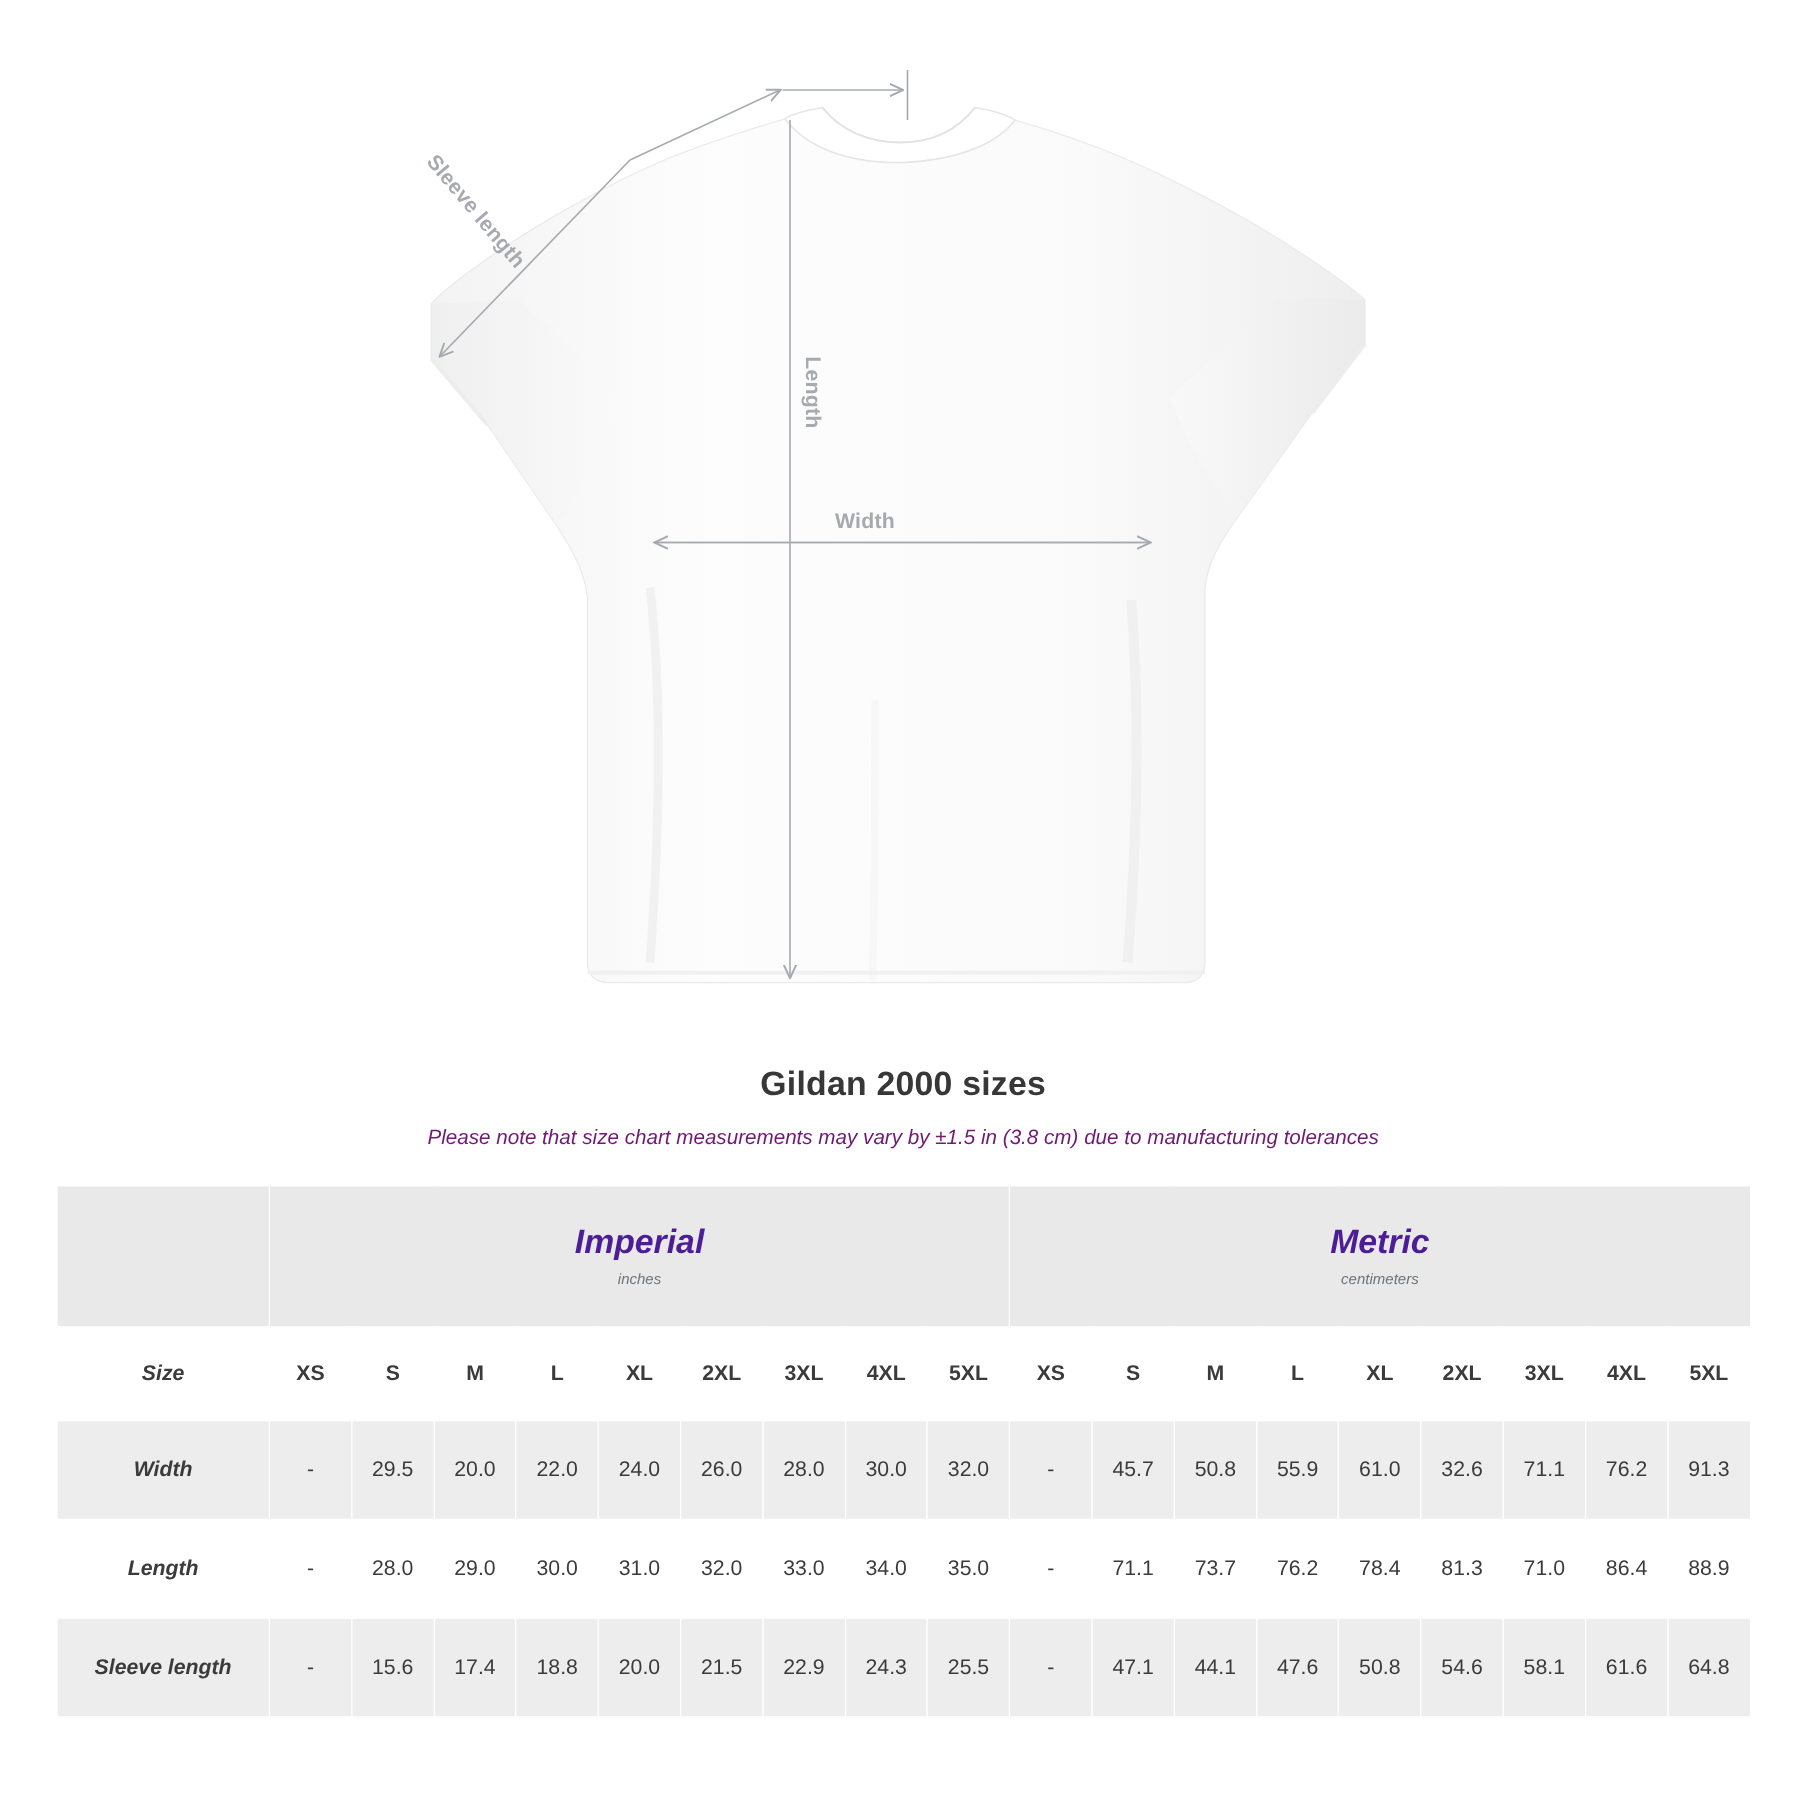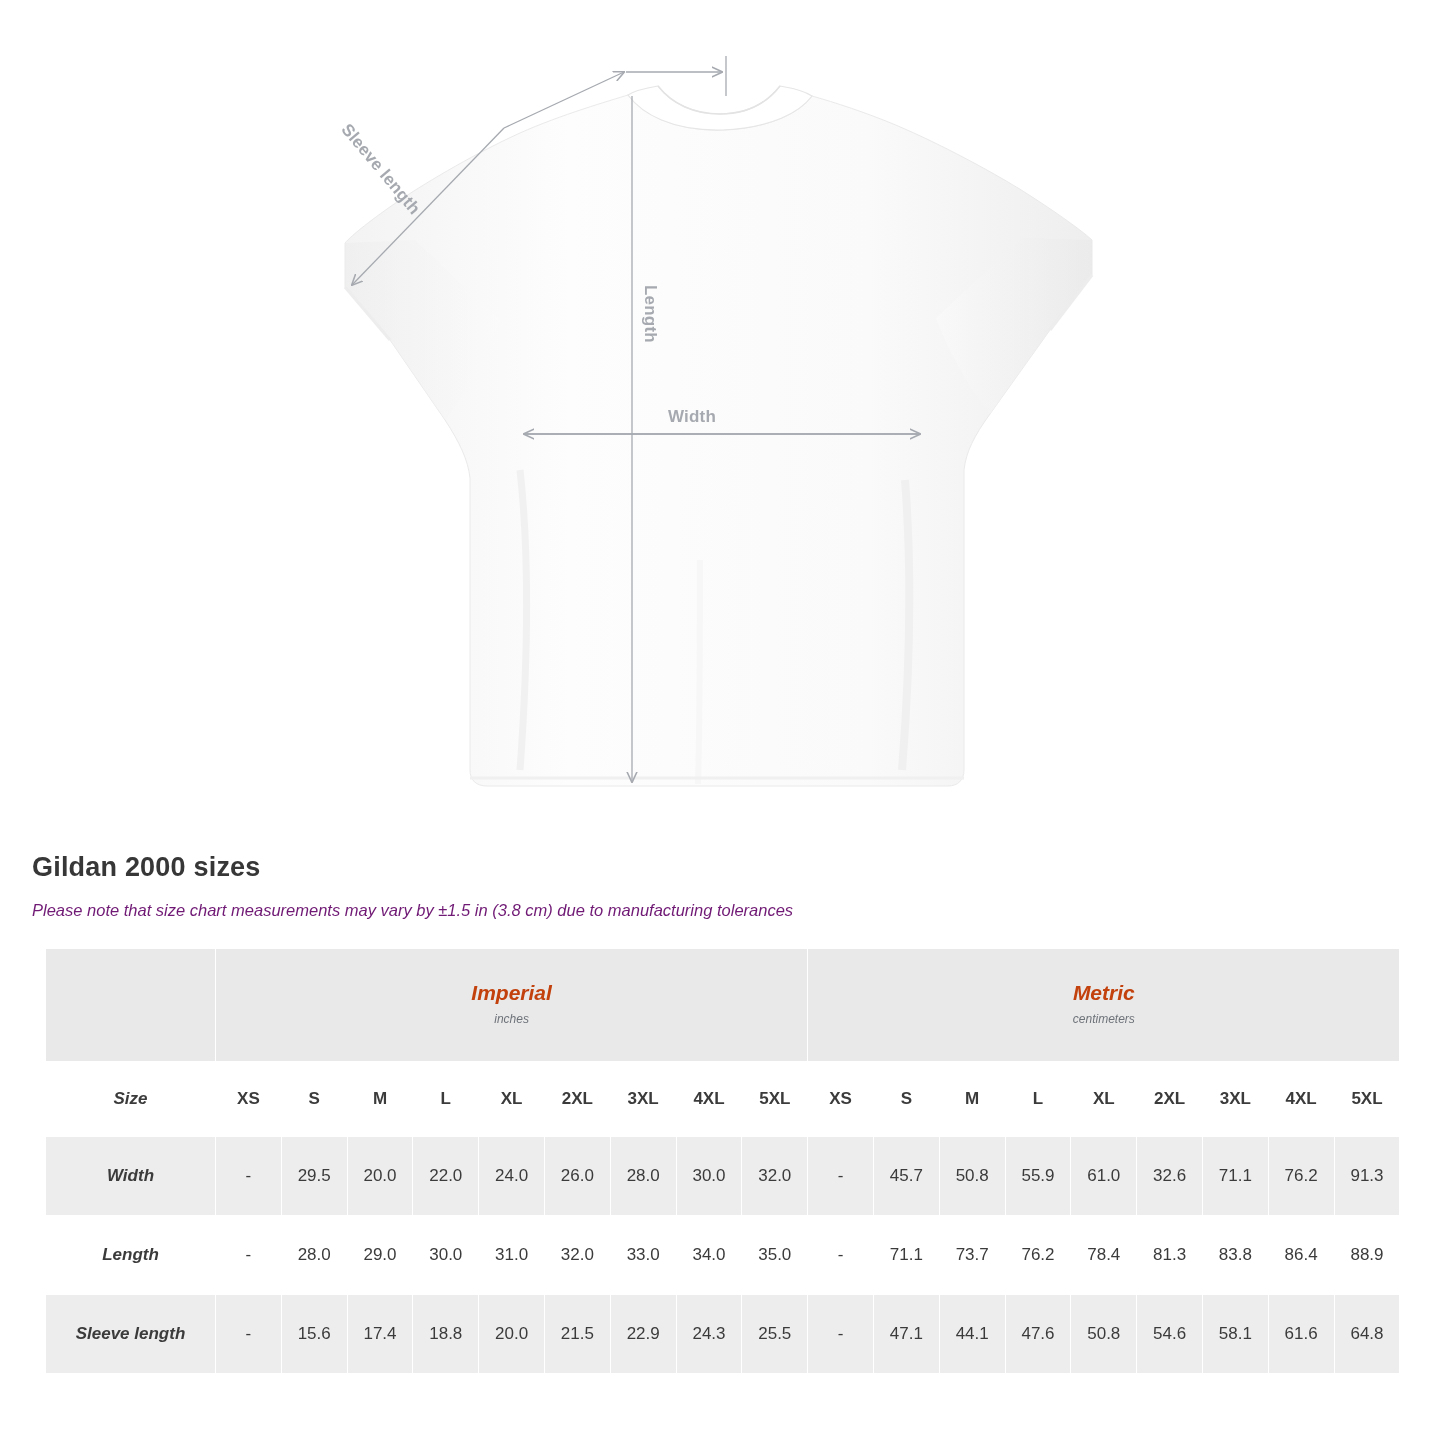--- a/index.html
+++ b/index.html
@@ -54,8 +54,8 @@
 
   
   .title-block {
+    text-align: center;
     margin-top: 22px;
-    margin-left: 32px;
   }
   .chart-title {
     font-size: 27px;

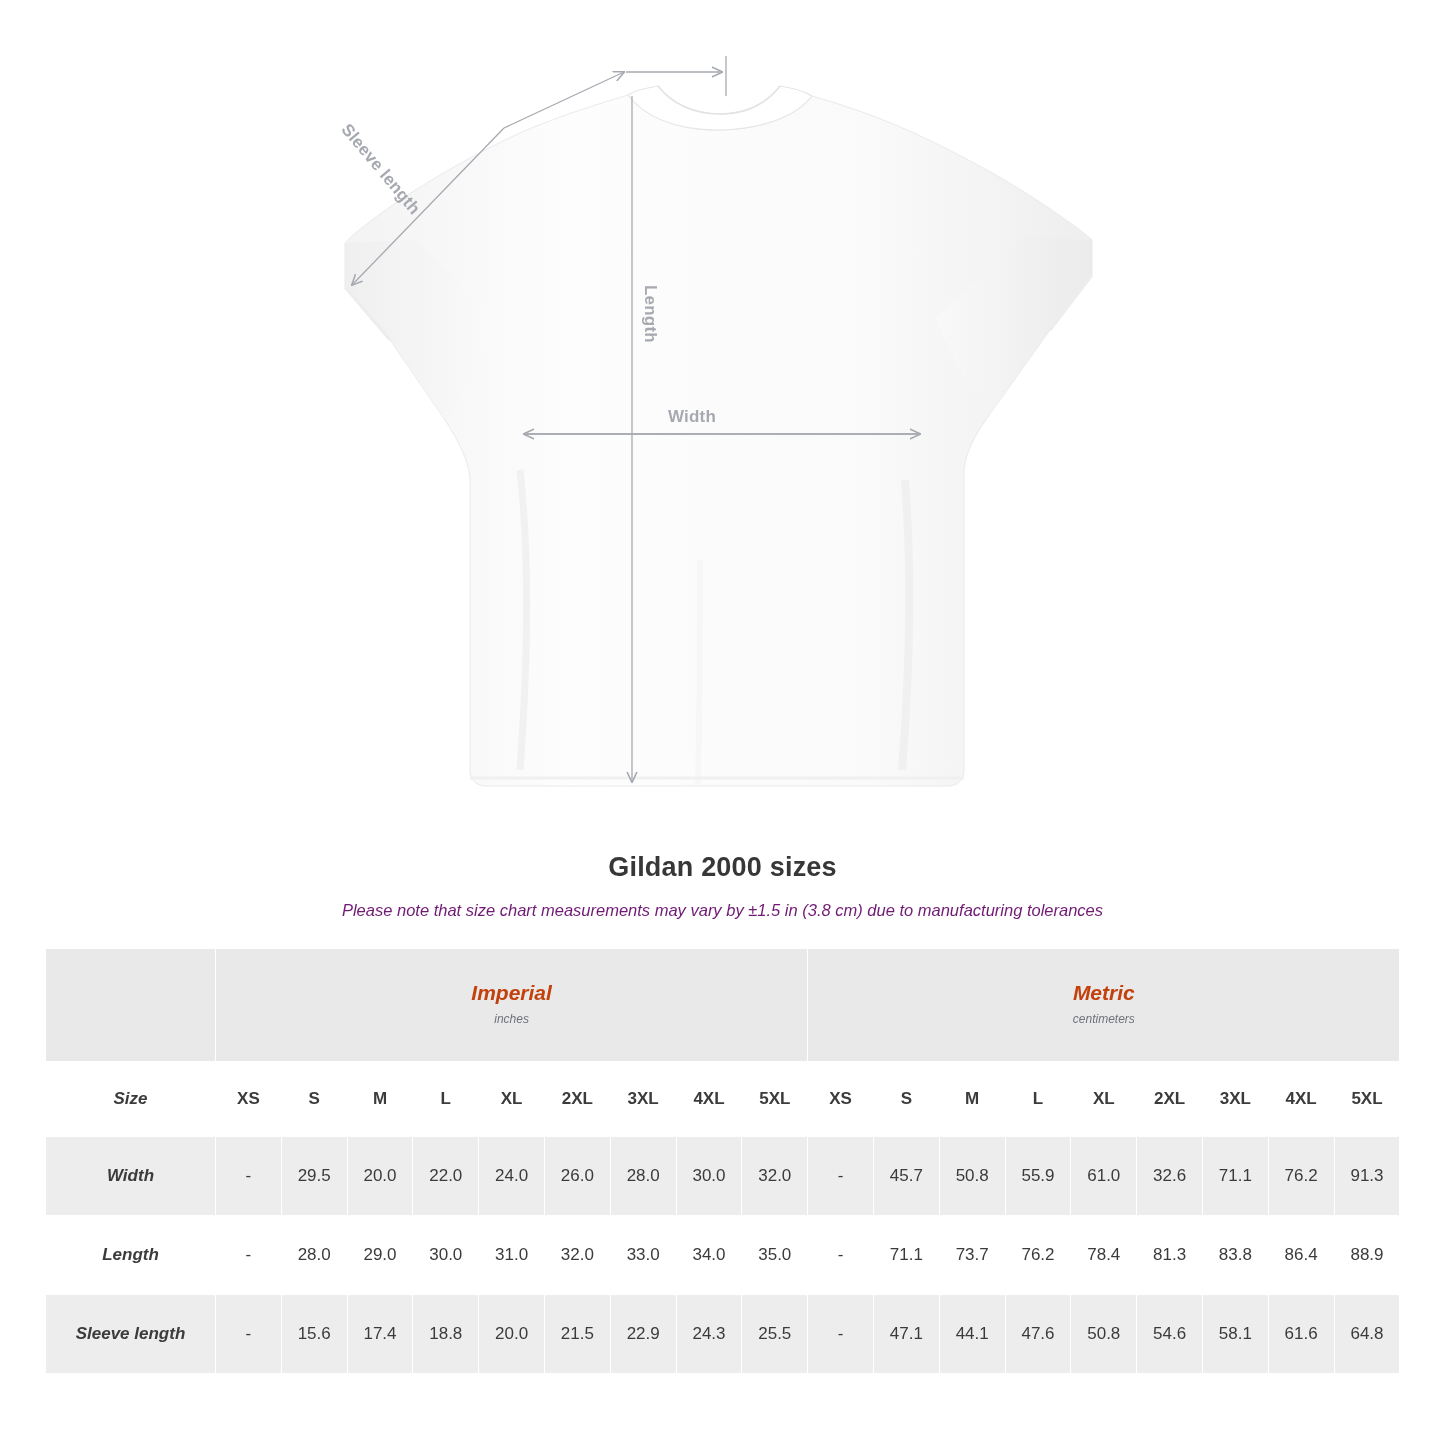--- a/index.html
+++ b/index.html
@@ -90,10 +90,10 @@
     height: 110px;
   }
   .unit-sys {
-    font-size: 21px;
+    font-size: 27px;
     font-style: italic;
     font-weight: bold;
-    color: #c2410c;
+    color: #4c1d95;
     line-height: 1.35;
   }
   .unit-unit {

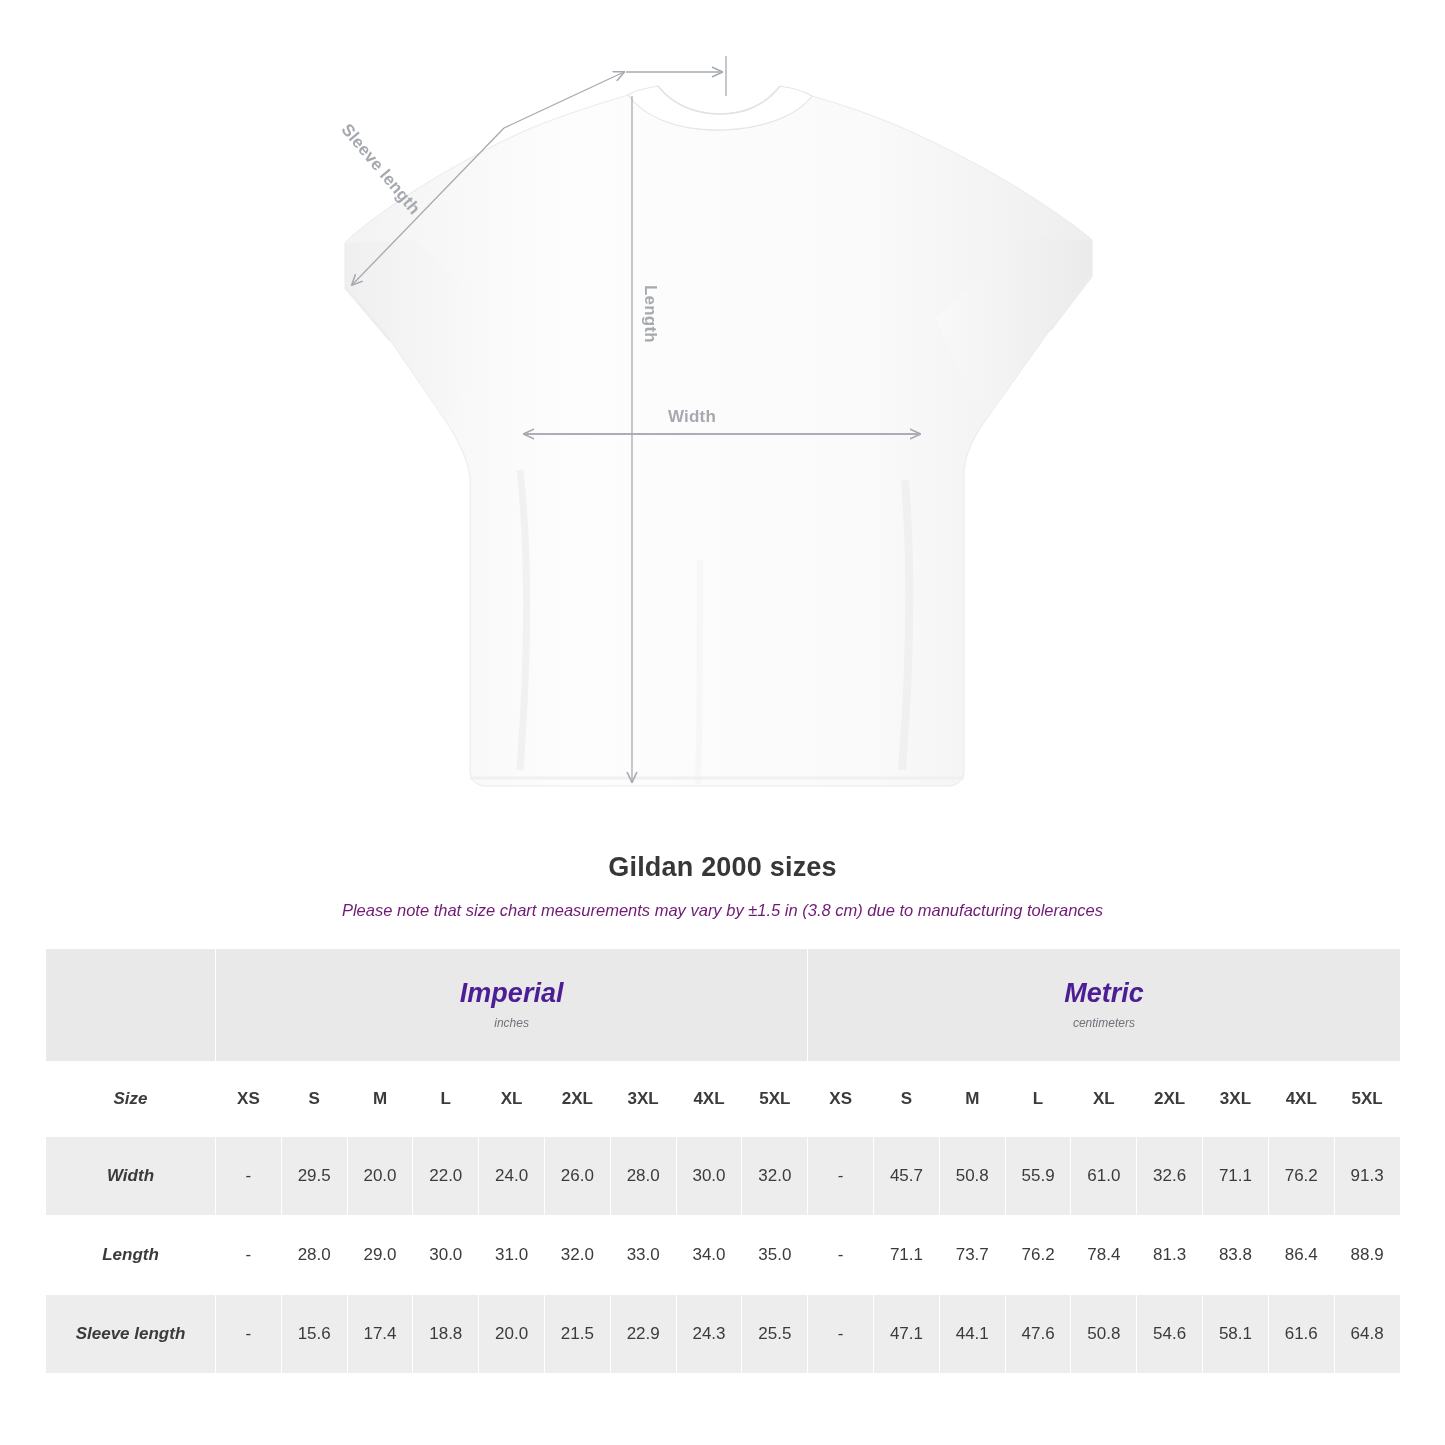--- a/index.html
+++ b/index.html
@@ -326,7 +326,7 @@
         <td>76.2</td>
         <td>78.4</td>
         <td>81.3</td>
-        <td>83.8</td>
+        <td>71.0</td>
         <td>86.4</td>
         <td>88.9</td>
       </tr>

